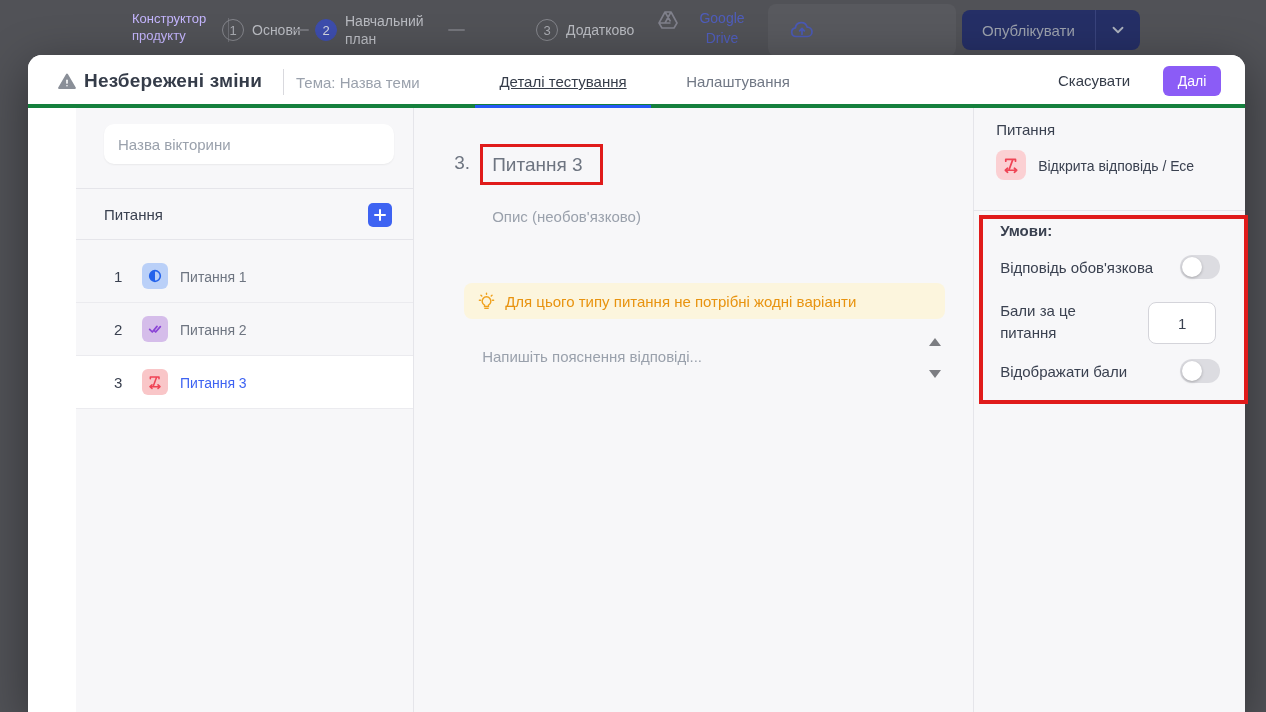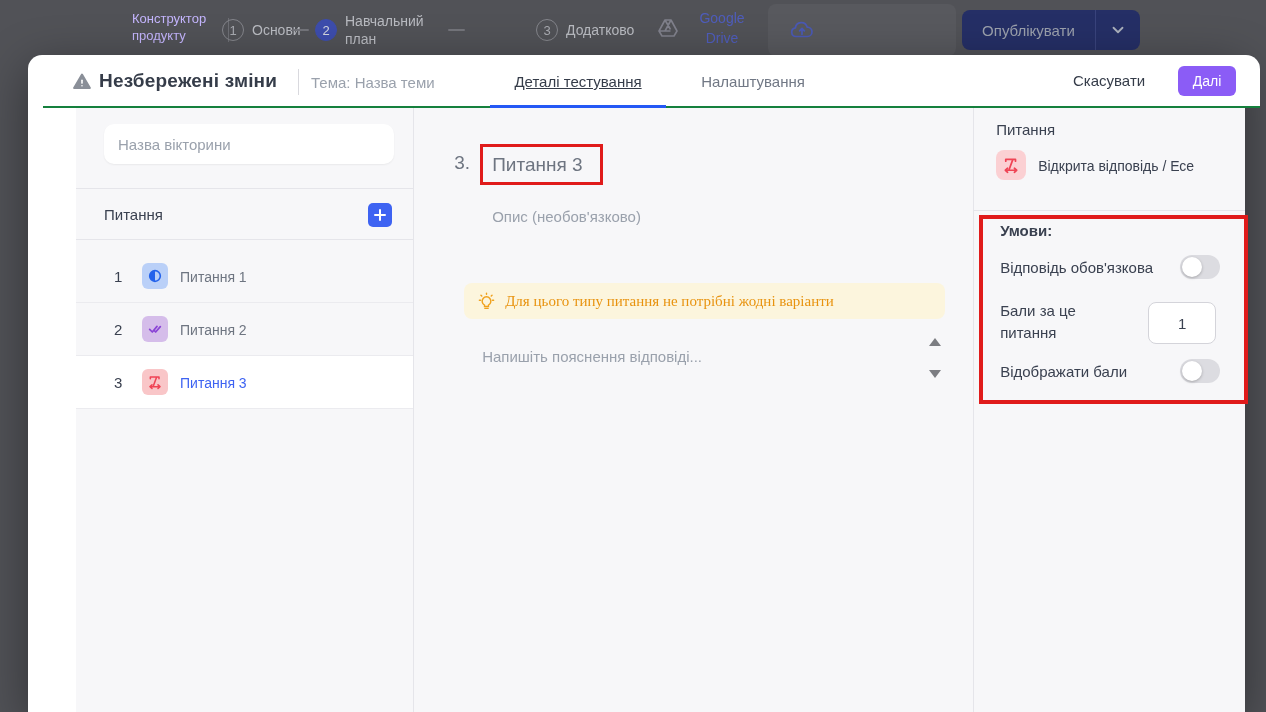--- a/index.html
+++ b/index.html
@@ -20,7 +20,7 @@
   .tb-circle.active { background:#3d4dad; border-color:#3d4dad; color:#d4d7e0; }
   .tb-step-label { margin-left:8px; font-size:14px; line-height:18px; color:#b9bbc1; }
   .tb-dash { position:absolute; top:29px; width:17px; height:2px; background:#74757b; border-radius:1px; }
-  .tb-drive { position:absolute; left:655px; top:8px; display:flex; align-items:center; }
+  .tb-drive { position:absolute; left:655px; top:8px; display:flex; }
   .tb-drive-label { margin-left:10px; width:62px; text-align:center; font-size:14px; line-height:20px; color:#4f5dbc; }
   .tb-save { position:absolute; left:768px; top:4px; width:188px; height:52px; border-radius:8px;
              background:rgba(255,255,255,0.045); display:flex; align-items:center; padding-left:20px; }

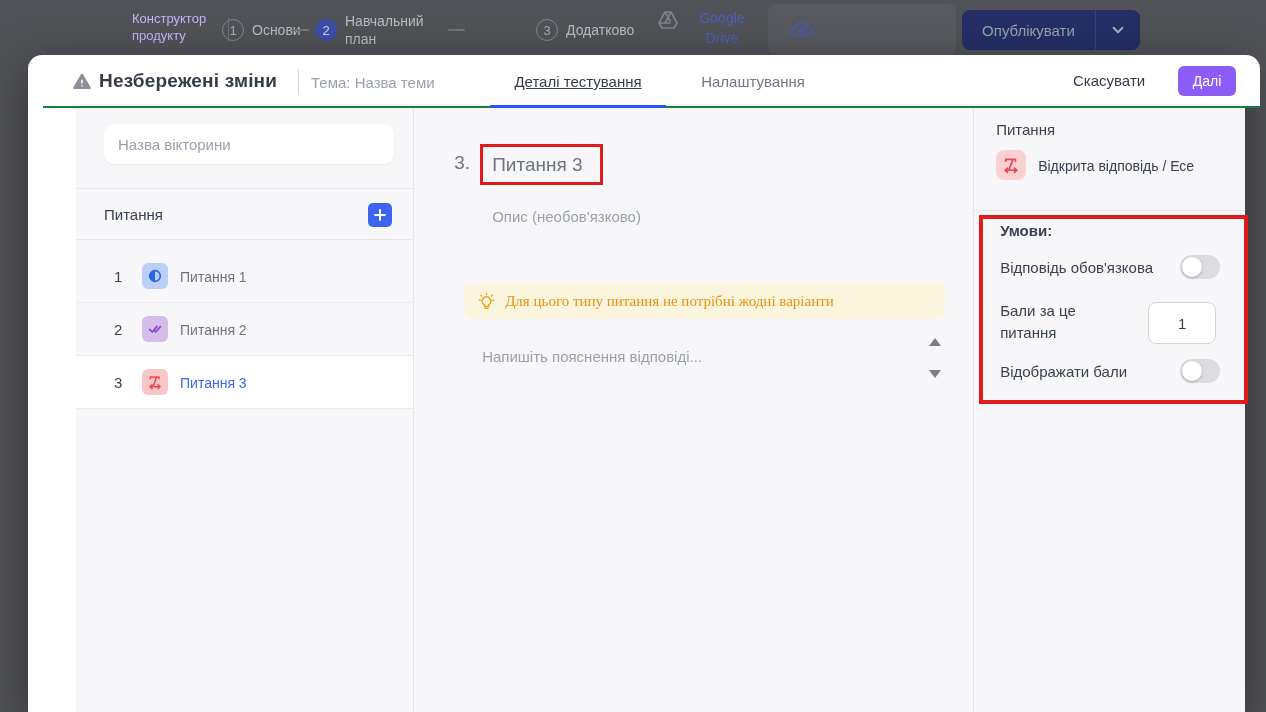--- a/index.html
+++ b/index.html
@@ -34,7 +34,7 @@
   .modal { position:absolute; left:28px; top:55px; width:1217px; height:657px; background:#fff;
            border-radius:14px 14px 0 0; box-shadow:0 12px 48px rgba(0,0,0,0.4); }
   .m-header { position:absolute; left:0; top:0; width:100%; height:53px; background:#fff;
-              border-bottom:2px solid #15803d; border-radius:14px 14px 0 0;margin-left:15px; }
+              border-bottom:4px solid #15803d; border-radius:14px 14px 0 0; }
   .warn-icon { position:absolute; left:29px; top:17px; }
   .m-title { position:absolute; left:56px; top:15px; font-size:19px; font-weight:700; color:#353c49; letter-spacing:.2px; }
   .m-hdiv { position:absolute; left:255px; top:14px; width:1px; height:26px; background:#d9d9de; }

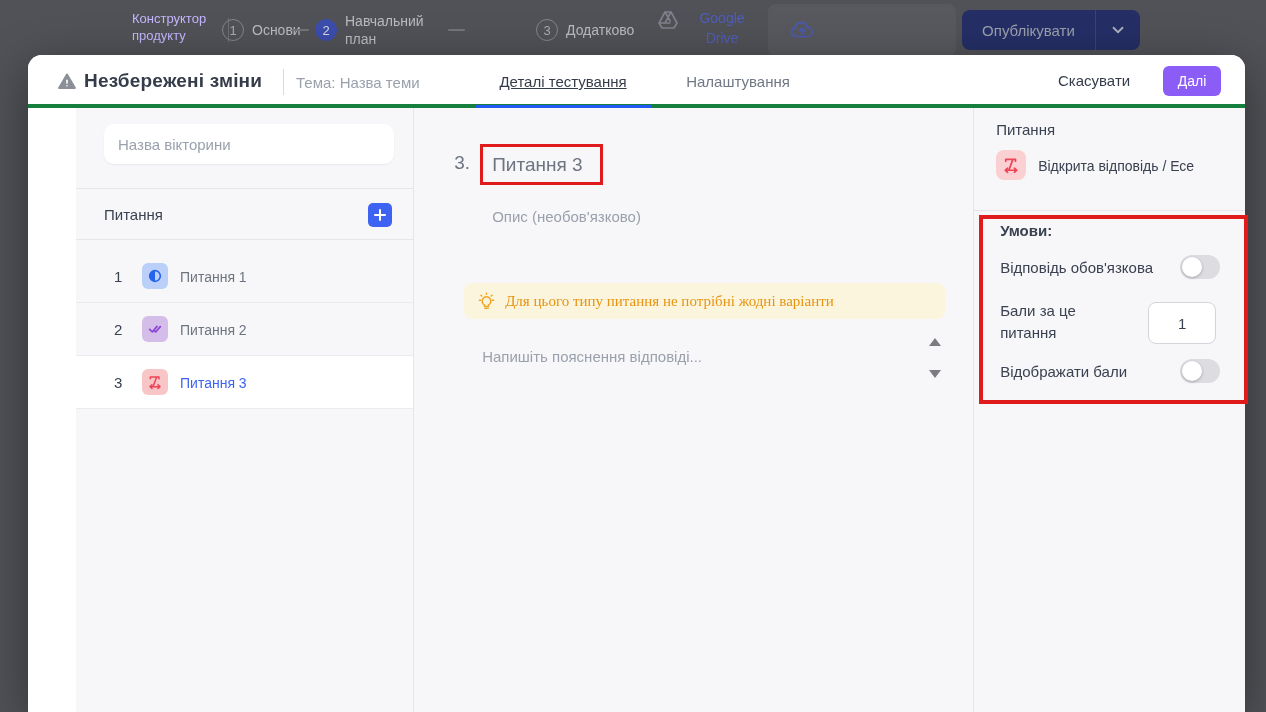--- a/index.html
+++ b/index.html
@@ -79,7 +79,7 @@
   .mn-desc { position:absolute; left:78px; top:100px; font-size:15px; color:#9aa1ac; }
   .mn-tip { position:absolute; left:50px; top:175px; width:481px; height:36px; background:#fcf5dd;
             border-radius:8px; display:flex; align-items:center; padding-left:13px; }
-  .mn-tip-text { margin-left:9px; font-size:15px; color:#e8930f;font-family:Liberation Serif, serif; }
+  .mn-tip-text { margin-left:9px; font-size:15px; color:#e8930f; }
   .mn-expl { position:absolute; left:68px; top:240px; font-size:15px; color:#9aa1ac; }
   .spin { position:absolute; left:515px; width:0; height:0; border-left:6px solid transparent; border-right:6px solid transparent; }
   .spin.up { top:230px; border-bottom:8px solid #7c7d82; }

